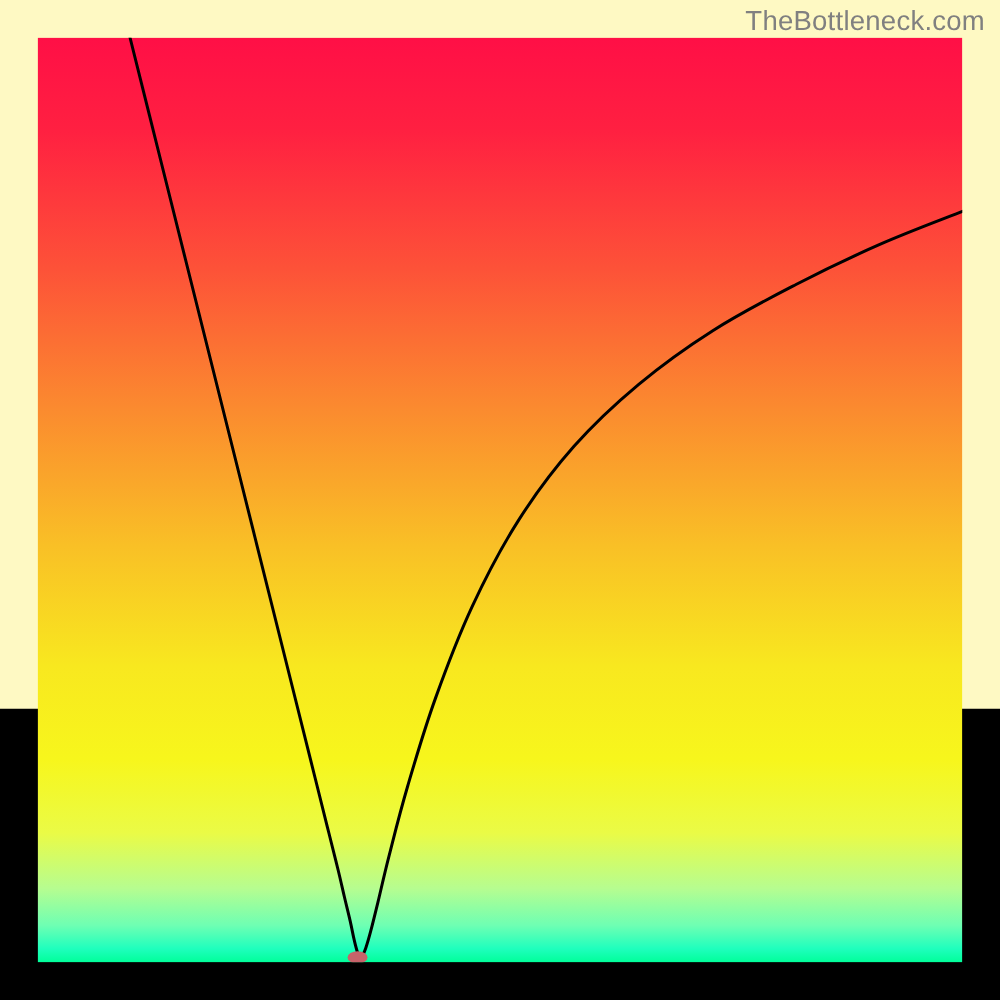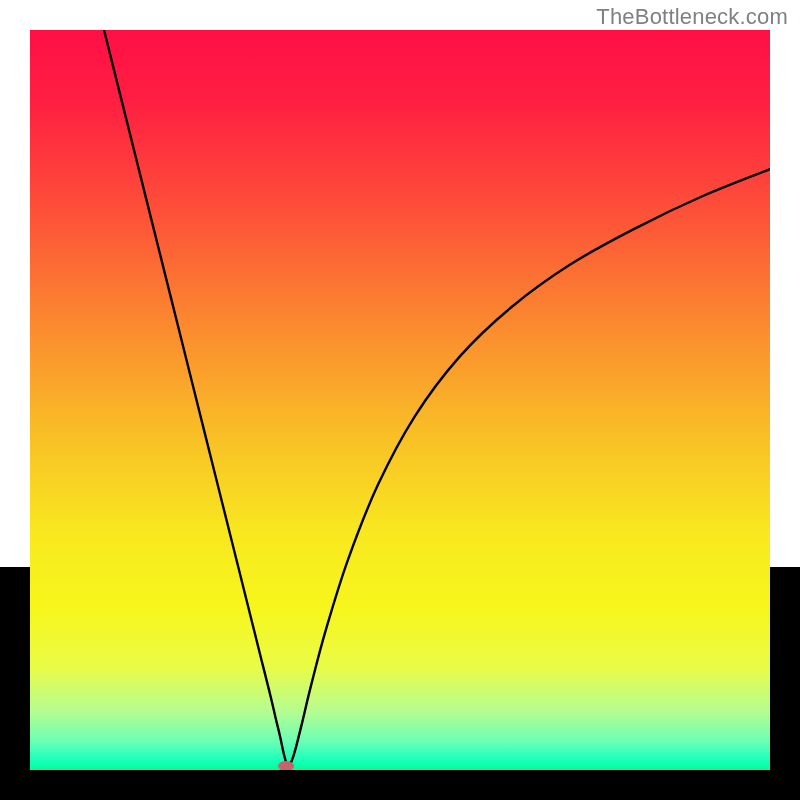--- a/index.html
+++ b/index.html
@@ -15,7 +15,7 @@
     position: relative;
     width: 800px;
     height: 567px;
-    background: #ffffff;
+    background: #fef9c3;
   }
   .watermark {
     position: absolute;

